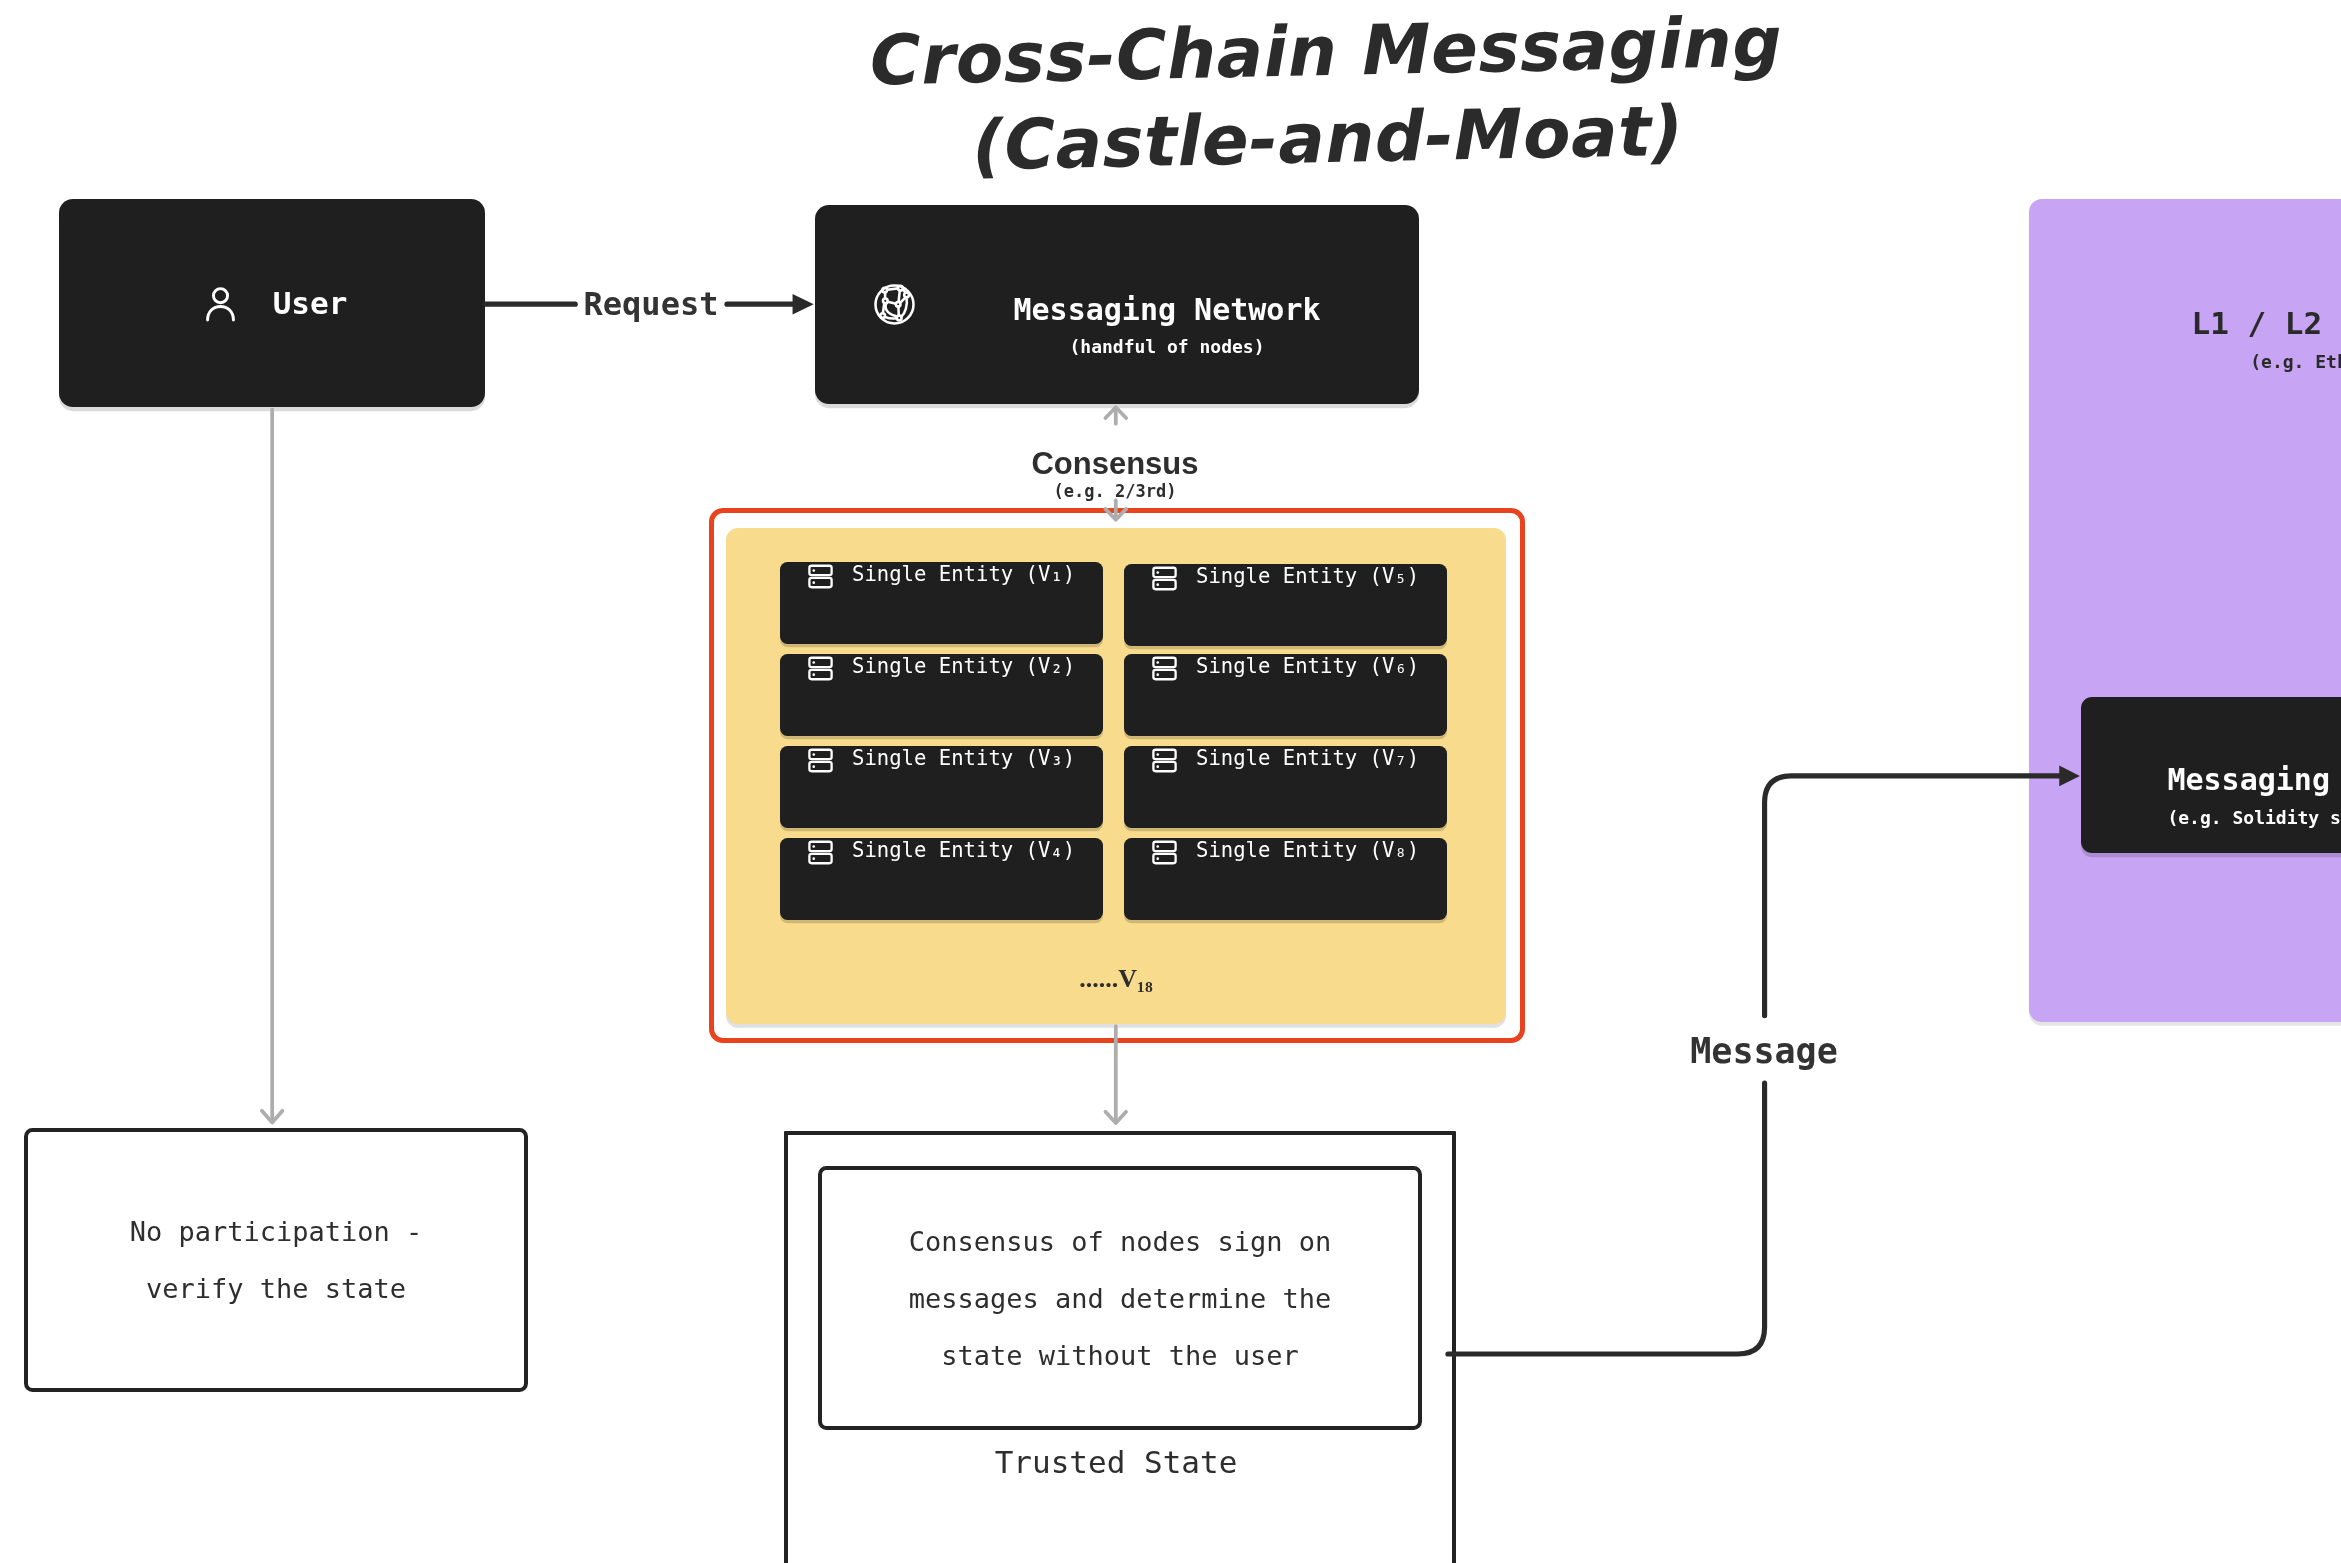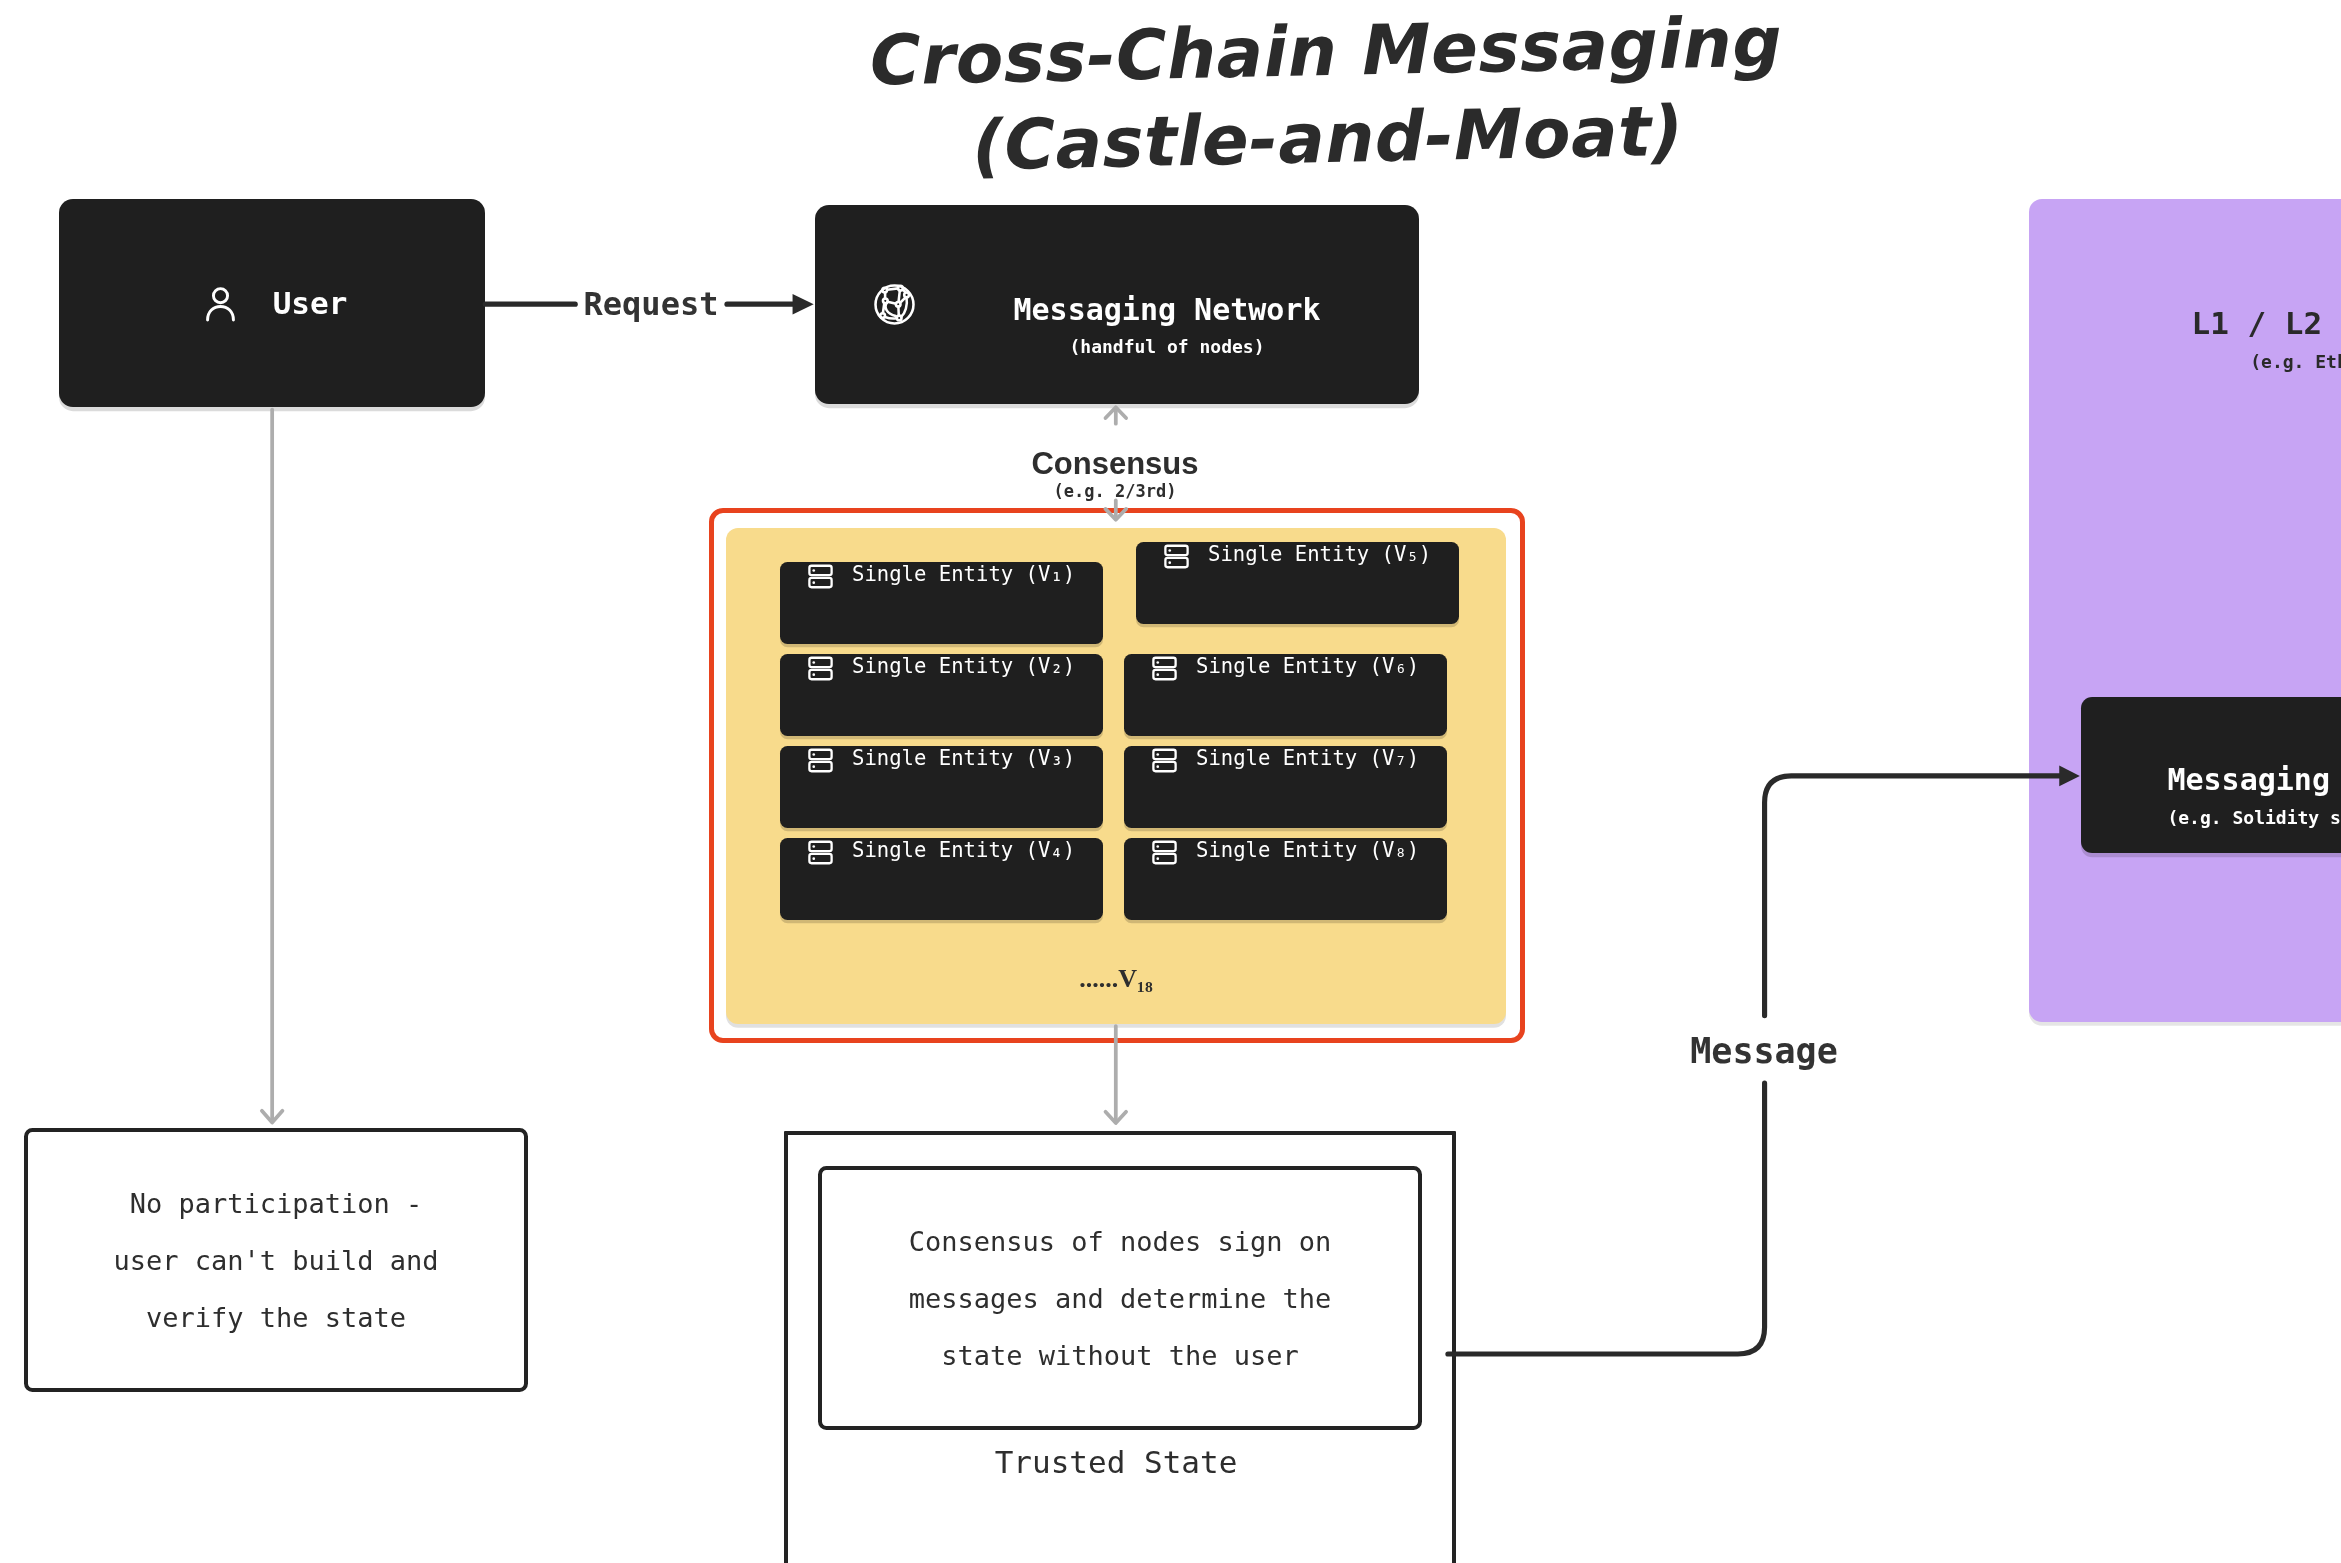--- a/index.html
+++ b/index.html
@@ -144,7 +144,7 @@
     </svg>
     <span class="entity-label">Single Entity (V₄)</span>
   </div>
-  <div class="entity" style="left:1124px;top:542px;margin-left:12px;">
+  <div class="entity" style="left:1124px;top:564px;">
     <svg viewBox="0 0 24 24" fill="none" stroke="#ffffff" stroke-width="1.9">
       <rect x="2.8" y="3.1" width="18.4" height="7.7" rx="1.8"></rect>
       <rect x="2.8" y="13.2" width="18.4" height="7.7" rx="1.8"></rect>

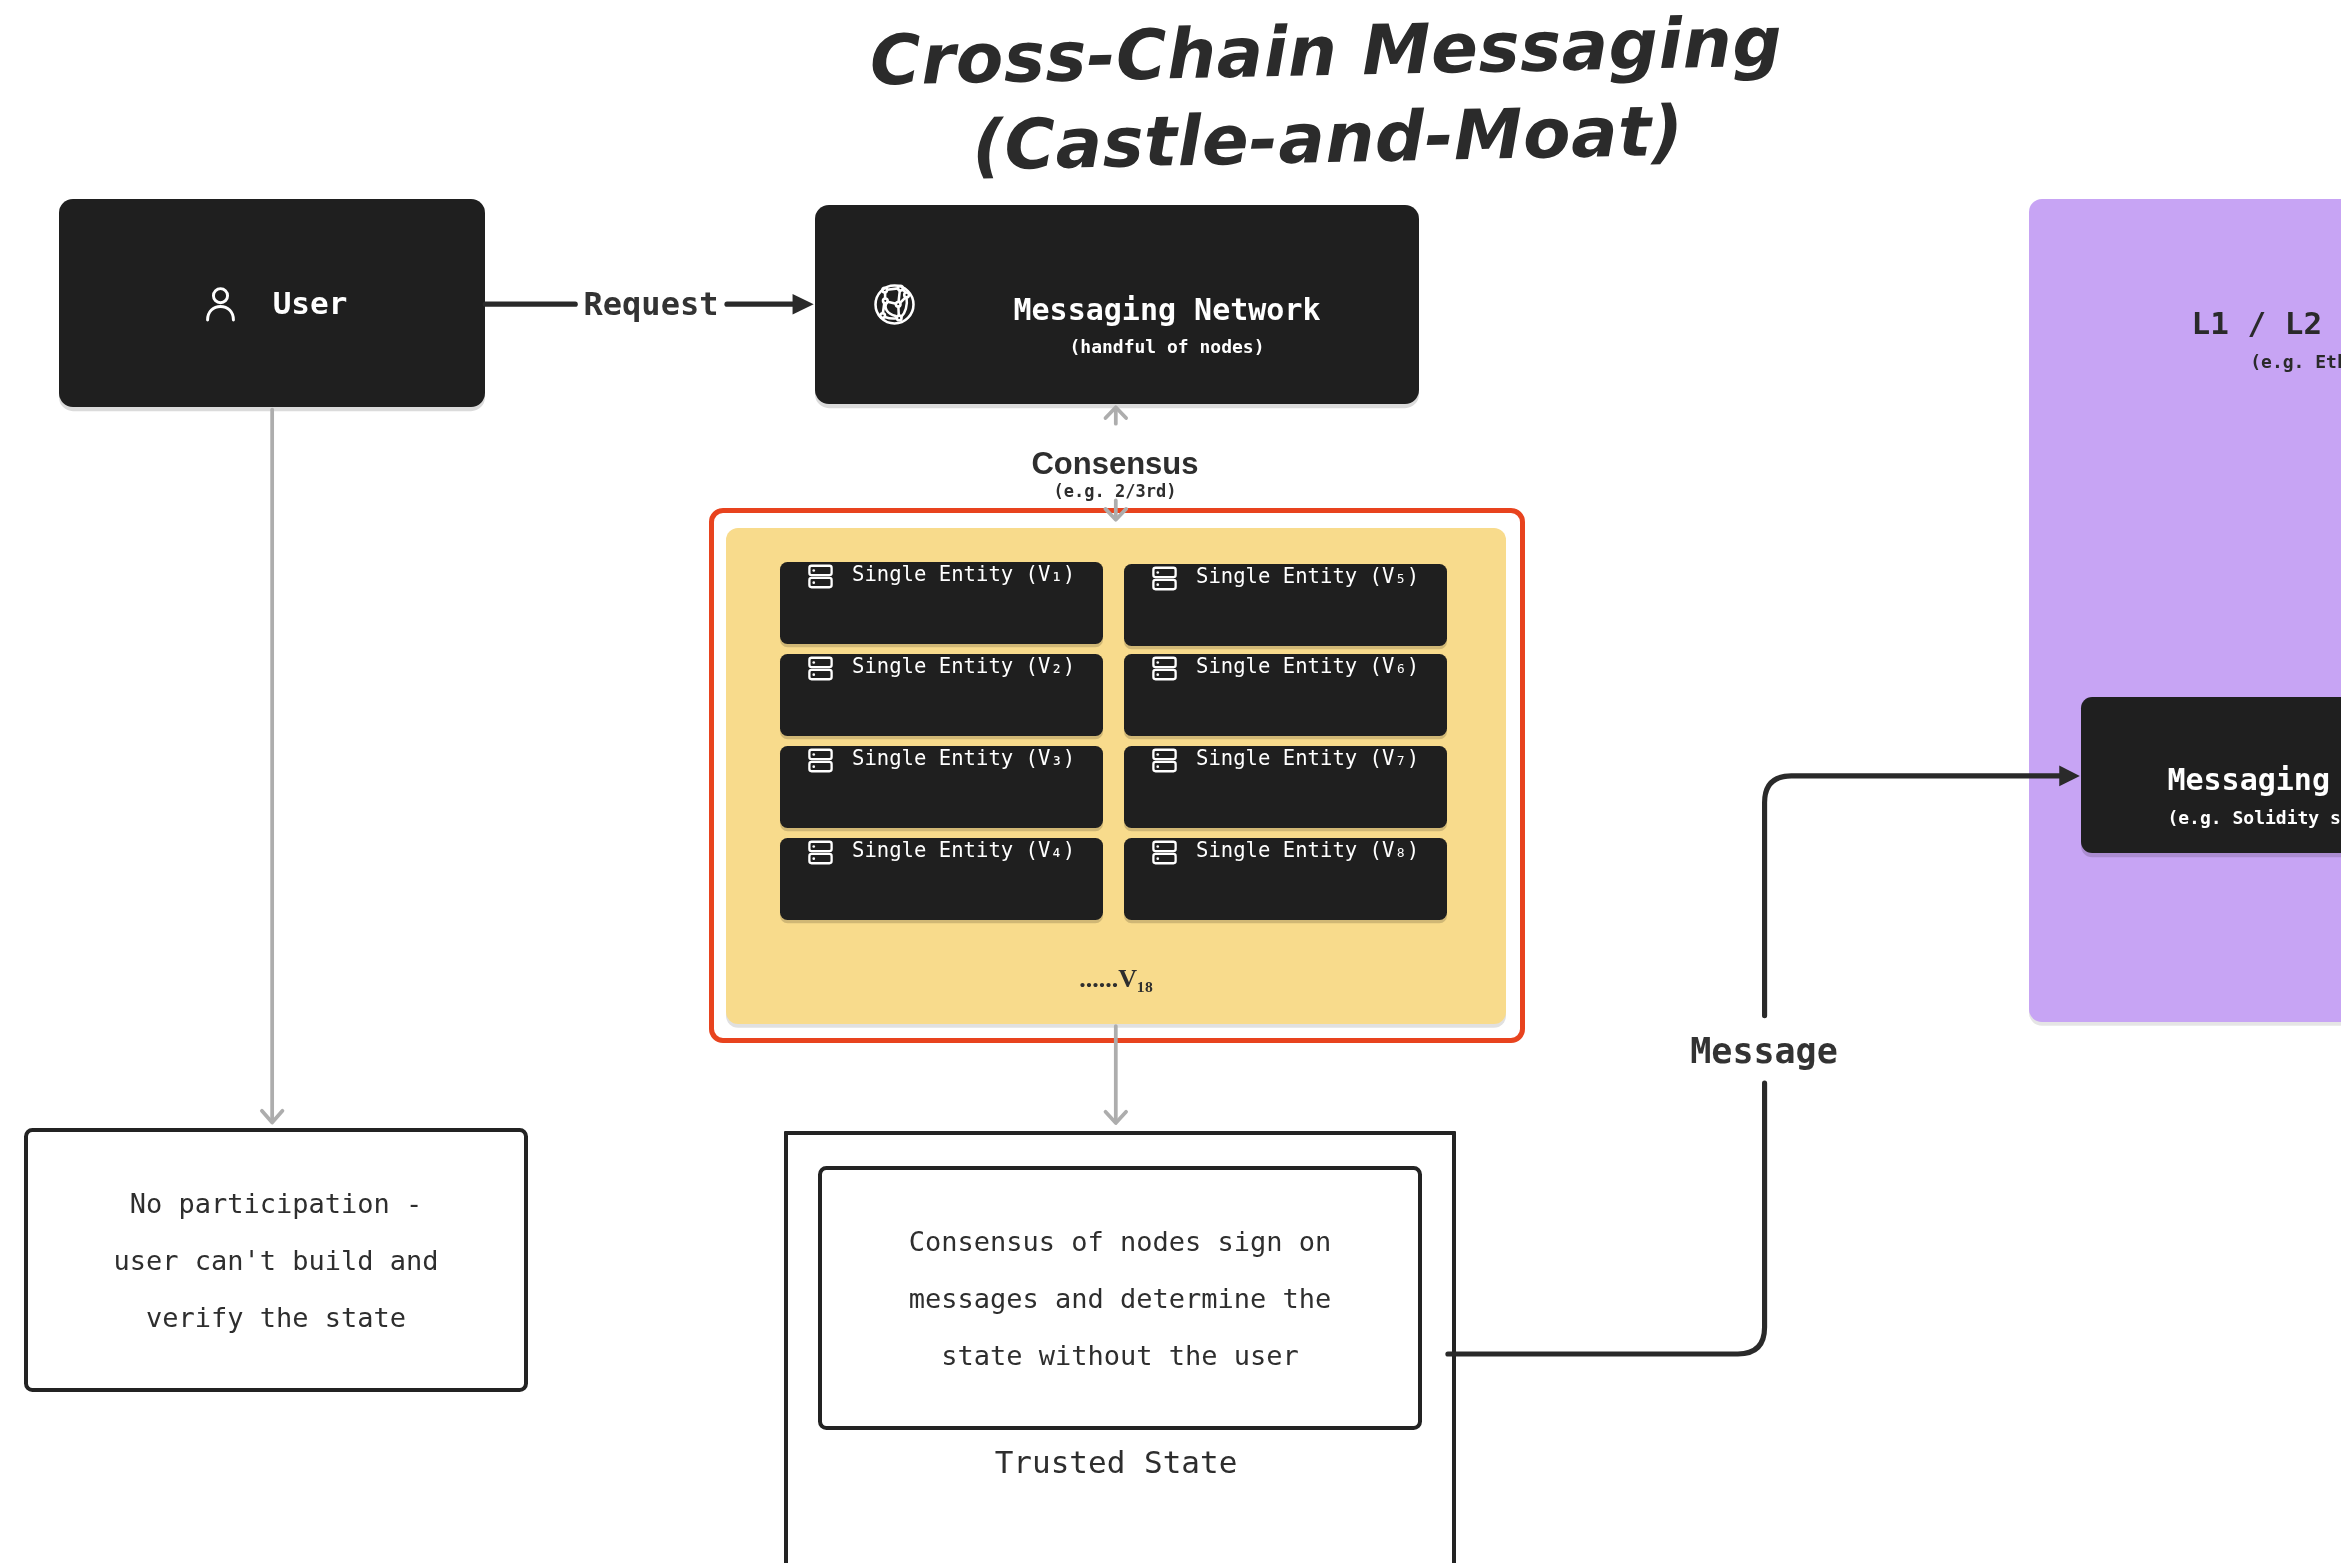--- a/index.html
+++ b/index.html
@@ -197,7 +197,6 @@
   <div class="outline-card" style="left:24px;top:1128px;width:496px;height:256px;border-radius:8.4px;">
     <div class="body-lines">
       <div>No participation -</div>
-      <div>user can't build and</div>
       <div>verify the state</div>
     </div>
   </div>

